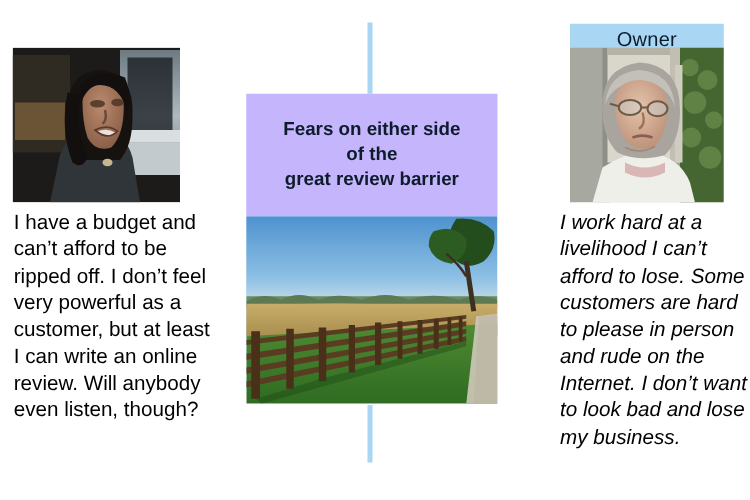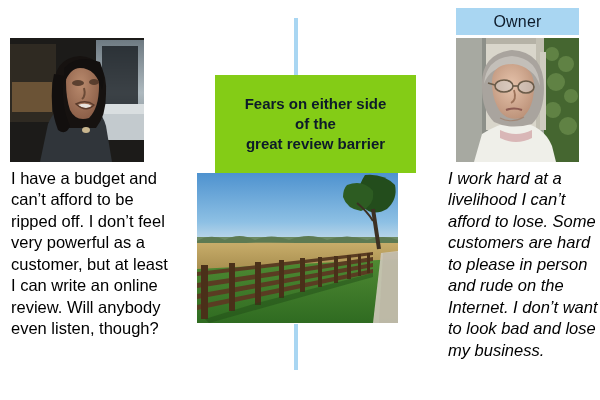--- a/index.html
+++ b/index.html
@@ -40,7 +40,7 @@
   }
   #banner-owner {
     left: 456px;
-    top: 8px;
+    top: 19px;
     width: 123px;
     height: 27px;
   }

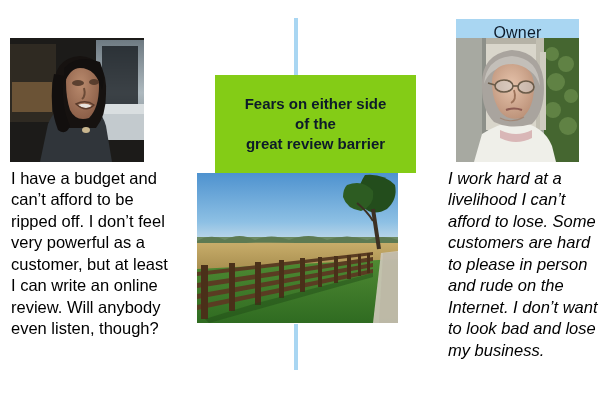--- a/index.html
+++ b/index.html
@@ -90,13 +90,12 @@
     top: 75px;
     width: 201px;
     height: 98px;
-    background: #84cc16;
+    background: #c4b5fd;
     display: flex;
     align-items: center;
     justify-content: center;
     box-sizing: border-box;
     padding: 0 24px;
-    margin-left: 18px;
   }
   #center-title-text {
     font-size: 15px;

